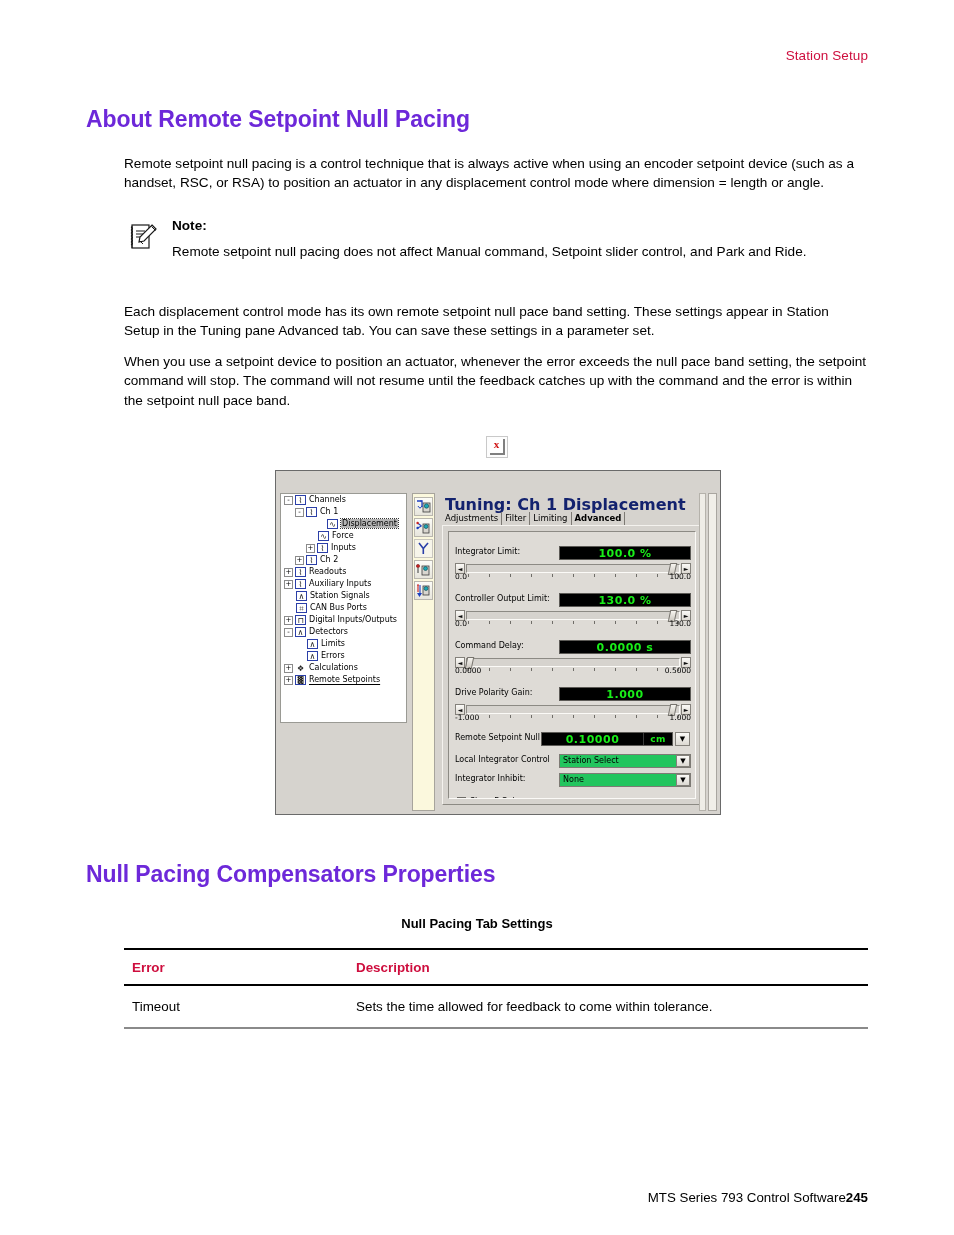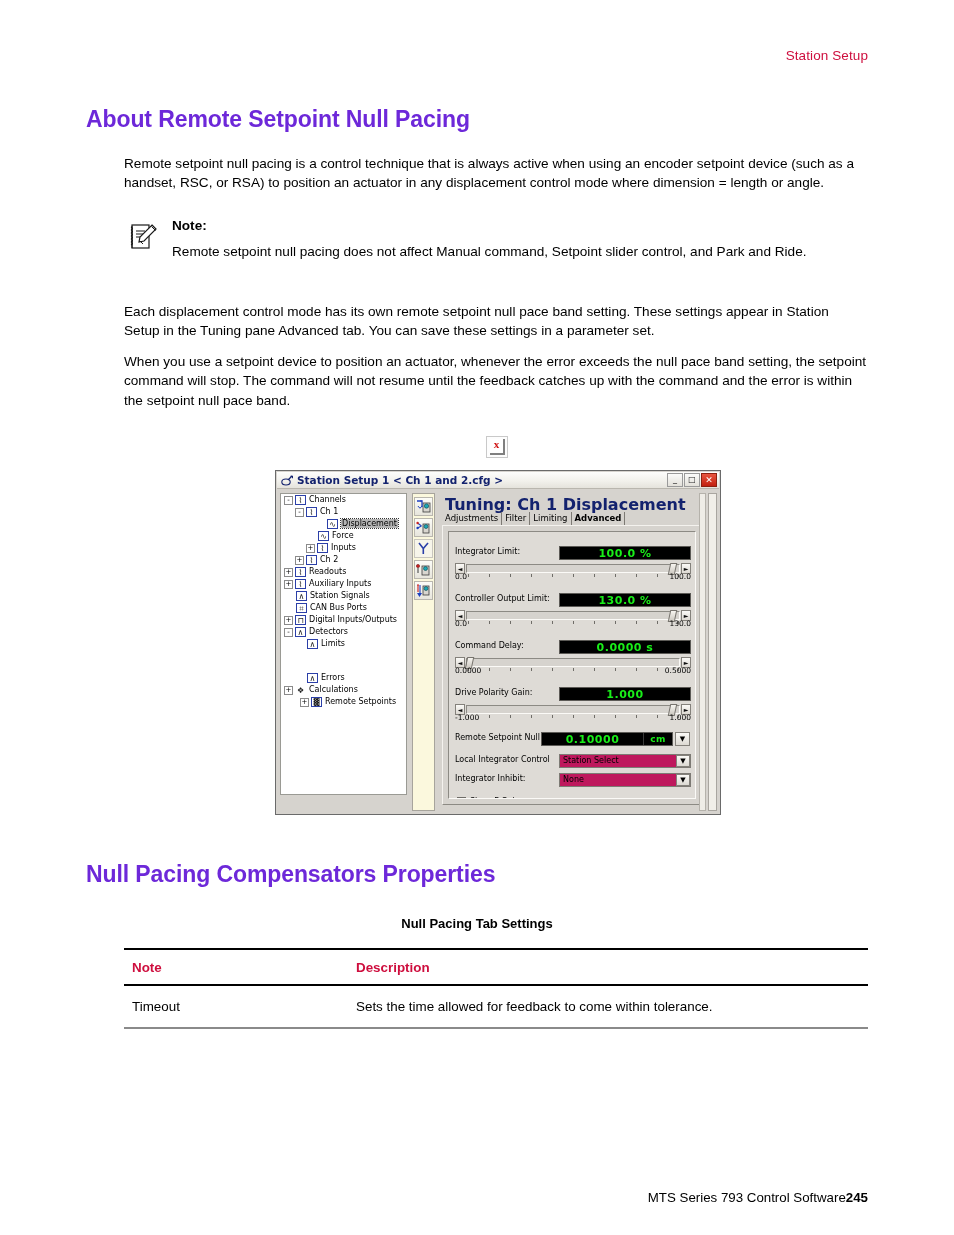--- a/index.html
+++ b/index.html
@@ -562,21 +562,6 @@
 
 <div class="appwin">
 
-  <div class="titlebar">
-    <span class="tb-icon">
-      <svg width="12" height="12" viewBox="0 0 12 12">
-        <ellipse cx="5" cy="7" rx="4.2" ry="3" fill="none" stroke="#13226e" stroke-width="1.1"></ellipse>
-        <path d="M7 5 l4 -4" stroke="#13226e" stroke-width="1.2"></path>
-        <path d="M9.5 1.2 l2 0 l0 2" stroke="#13226e" stroke-width="1.1" fill="none"></path>
-      </svg>
-    </span>
-    <span class="tb-text">Station Setup 1 &lt; Ch 1 and 2.cfg &gt;</span>
-    <span class="winbtns">
-      <span class="winbtn">_</span>
-      <span class="winbtn">□</span>
-      <span class="winbtn close">✕</span>
-    </span>
-  </div>
 
   <div class="treepane" id="treepane">
       <div class="tnode" style="padding-left: 3px;"><span class="exp">-</span><span class="ico">⌇</span><span class="lbl">Channels</span></div>

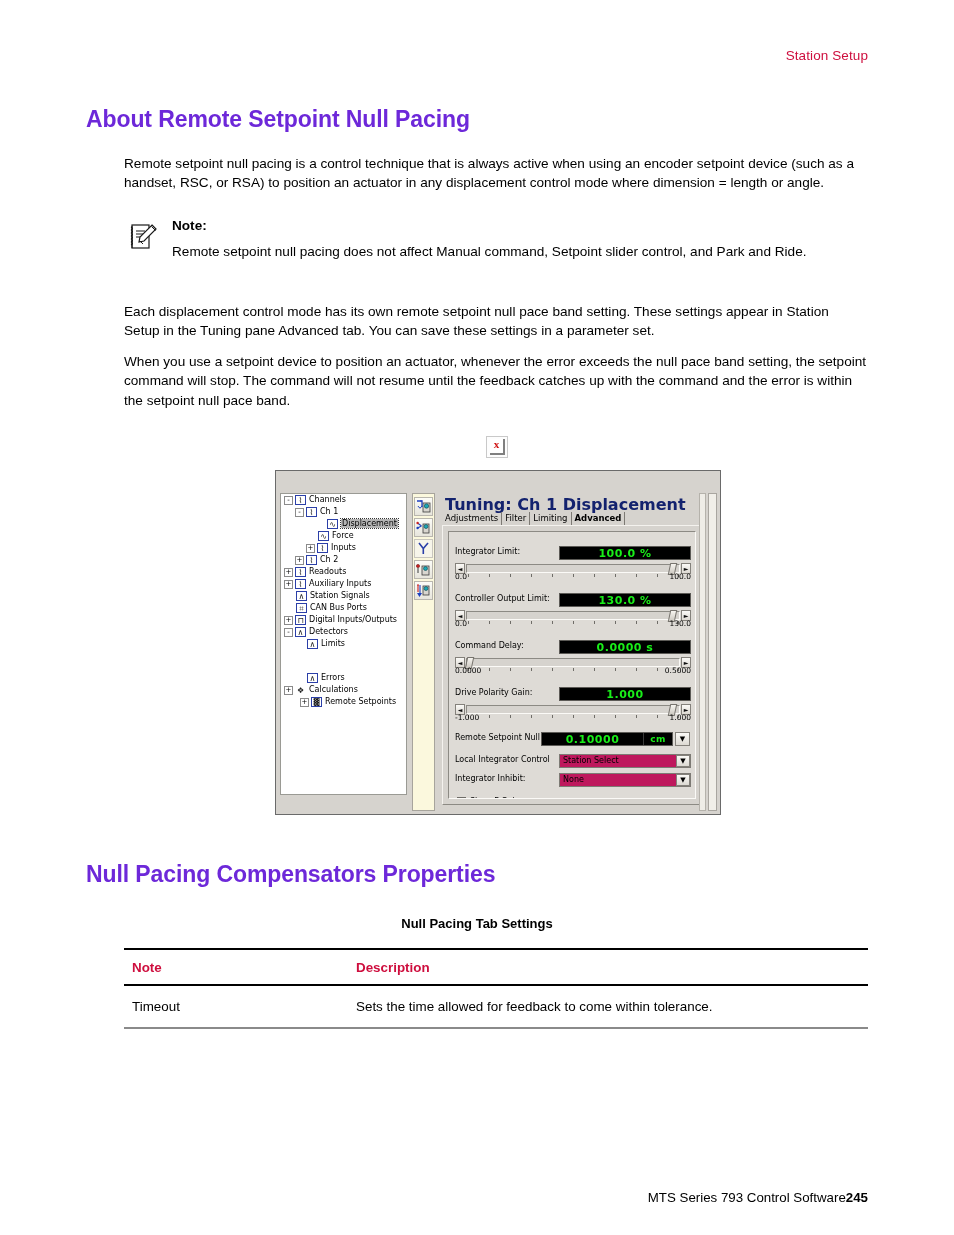--- a/index.html
+++ b/index.html
@@ -182,7 +182,7 @@
     position: absolute;
     left: 4px; top: 22px;
     width: 127px;
-    height: 302px;
+    height: 230px;
     background: #ffffff;
     border: 1px solid #9a9a94;
     box-sizing: border-box;

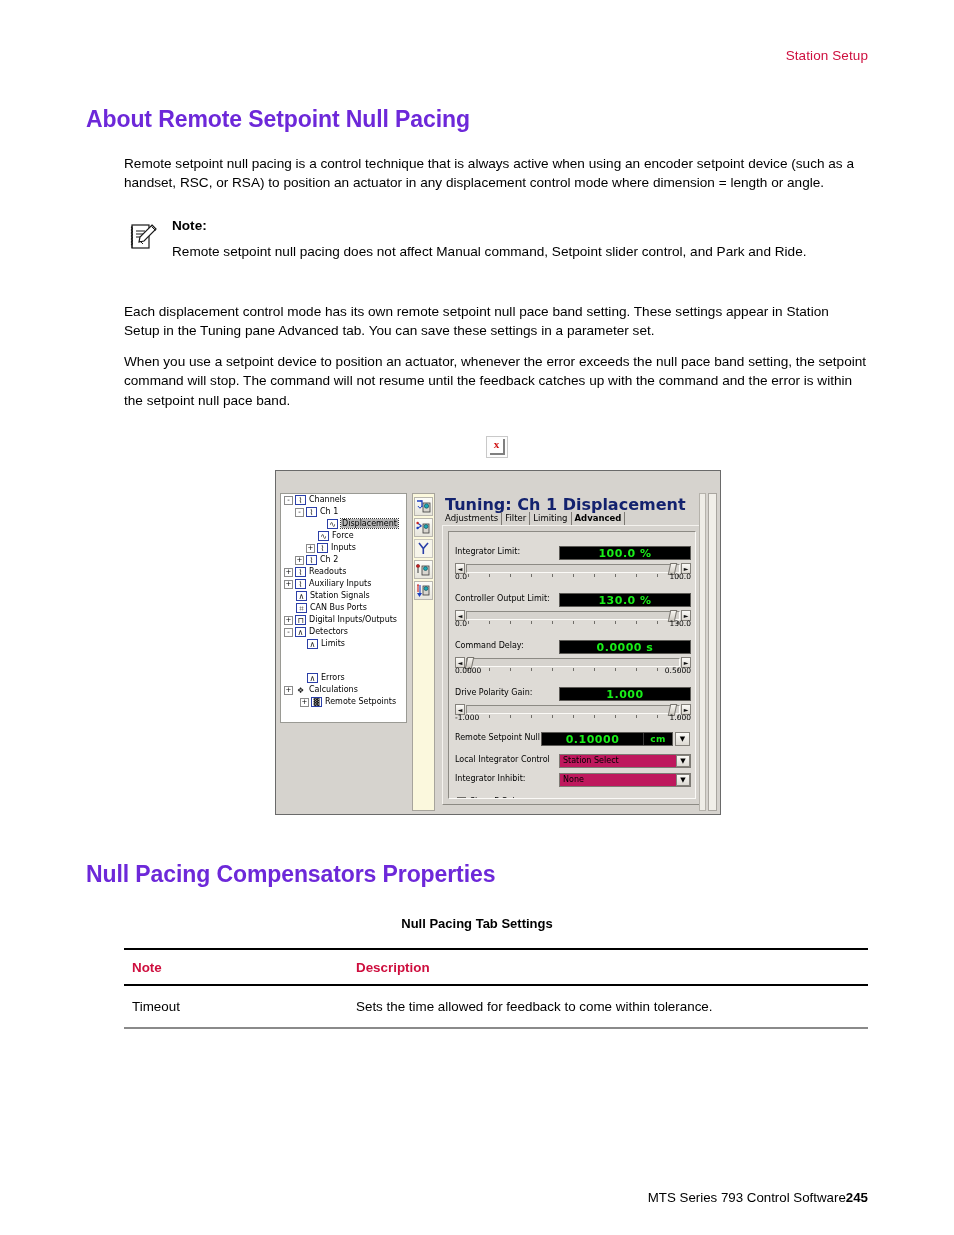--- a/index.html
+++ b/index.html
@@ -577,7 +577,7 @@
       <div class="tnode" style="padding-left: 3px;"><span class="exp">+</span><span class="ico">⊓</span><span class="lbl">Digital Inputs/Outputs</span></div>
       <div class="tnode" style="padding-left: 3px;"><span class="exp">-</span><span class="ico">∧</span><span class="lbl">Detectors</span></div>
       <div class="tnode" style="padding-left: 14px;"><span class="expspace"></span><span class="ico">∧</span><span class="lbl">Limits</span></div>
-      <div class="tnode" style="padding-left: 14px; margin-top: 22px;"><span class="expspace"></span><span class="ico">∧</span><span class="lbl">Errors</span></div>
+      <div class="tnode" style="padding-left: 14px;"><span class="expspace"></span><span class="ico">∧</span><span class="lbl">Errors</span></div>
       <div class="tnode" style="padding-left: 3px;"><span class="exp">+</span><span class="ico noborder">❖</span><span class="lbl">Calculations</span></div>
       <div class="tnode" style="padding-left: 19px;"><span class="exp">+</span><span class="ico">▓</span><span class="lbl">Remote Setpoints</span></div>
     </div>

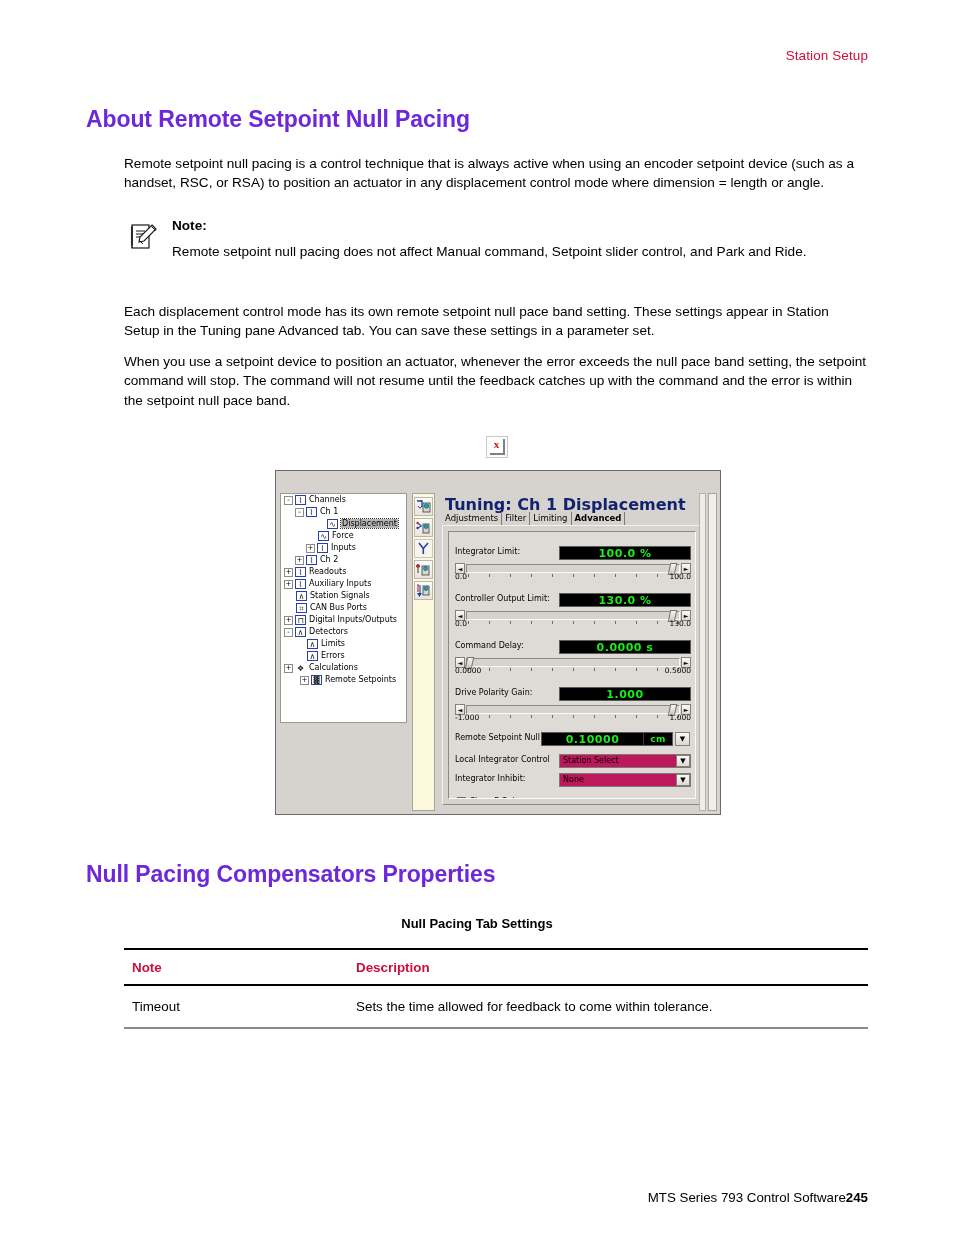--- a/index.html
+++ b/index.html
@@ -579,7 +579,7 @@
       <div class="tnode" style="padding-left: 14px;"><span class="expspace"></span><span class="ico">∧</span><span class="lbl">Limits</span></div>
       <div class="tnode" style="padding-left: 14px;"><span class="expspace"></span><span class="ico">∧</span><span class="lbl">Errors</span></div>
       <div class="tnode" style="padding-left: 3px;"><span class="exp">+</span><span class="ico noborder">❖</span><span class="lbl">Calculations</span></div>
-      <div class="tnode" style="padding-left: 19px;"><span class="exp">+</span><span class="ico">▓</span><span class="lbl">Remote Setpoints</span></div>
+      <div class="tnode" style="padding-left: 3px; text-decoration: underline;"><span class="exp">+</span><span class="ico">▓</span><span class="lbl">Remote Setpoints</span></div>
     </div>
 
   <div class="icobar">

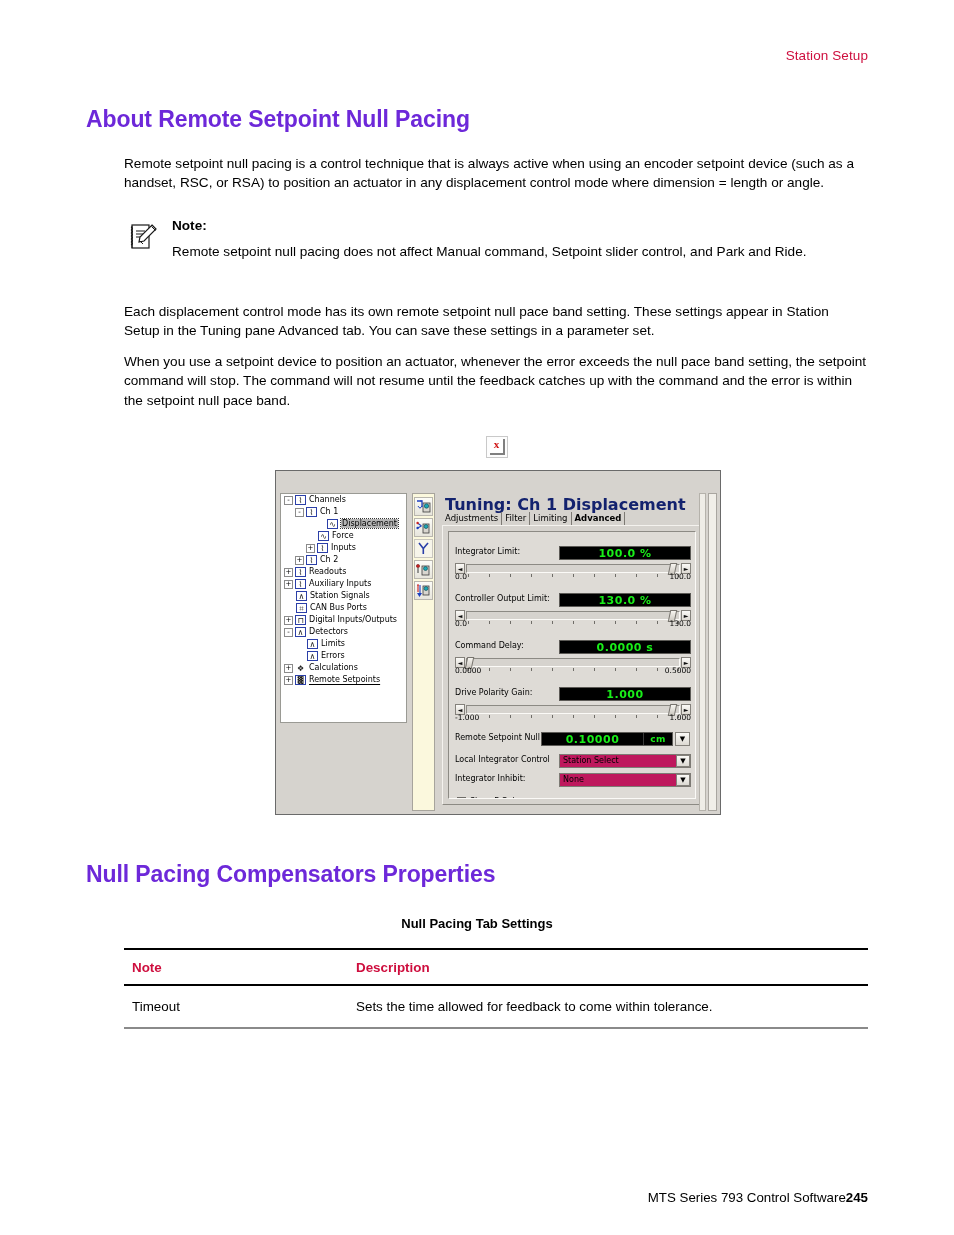--- a/index.html
+++ b/index.html
@@ -418,7 +418,7 @@
     position: absolute;
     right: 0; top: 0;
     width: 132px; height: 14px;
-    background: #be185d;
+    background: #22c55e;
     border: 1px solid #7d7a74;
     box-sizing: border-box;
     font-size: 8px;

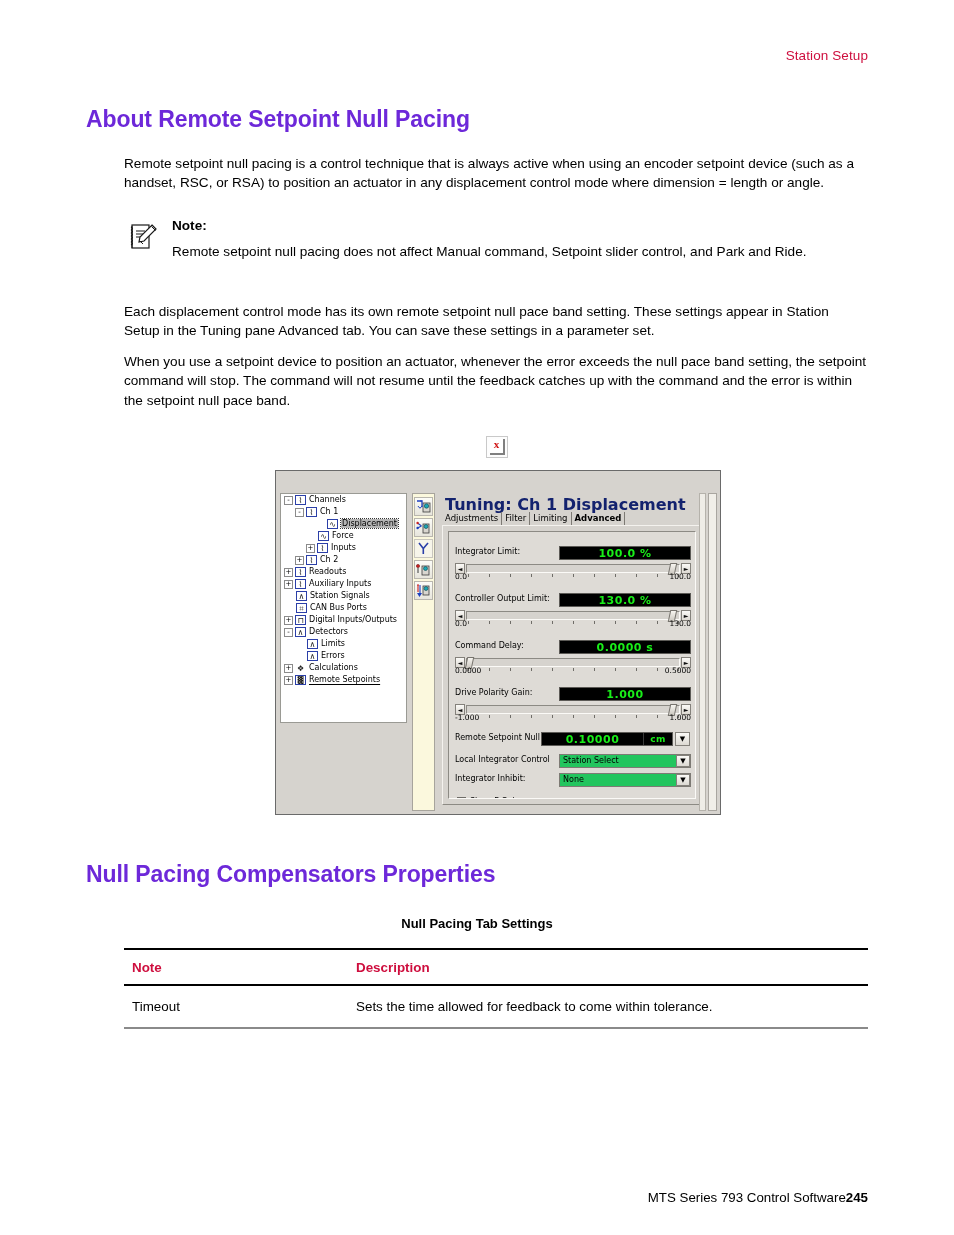--- a/index.html
+++ b/index.html
@@ -765,7 +765,7 @@
     </colgroup>
   <thead>
     <tr>
-      <th>Note</th>
+      <th>Error</th>
       <th>Description</th>
     </tr>
   </thead>

